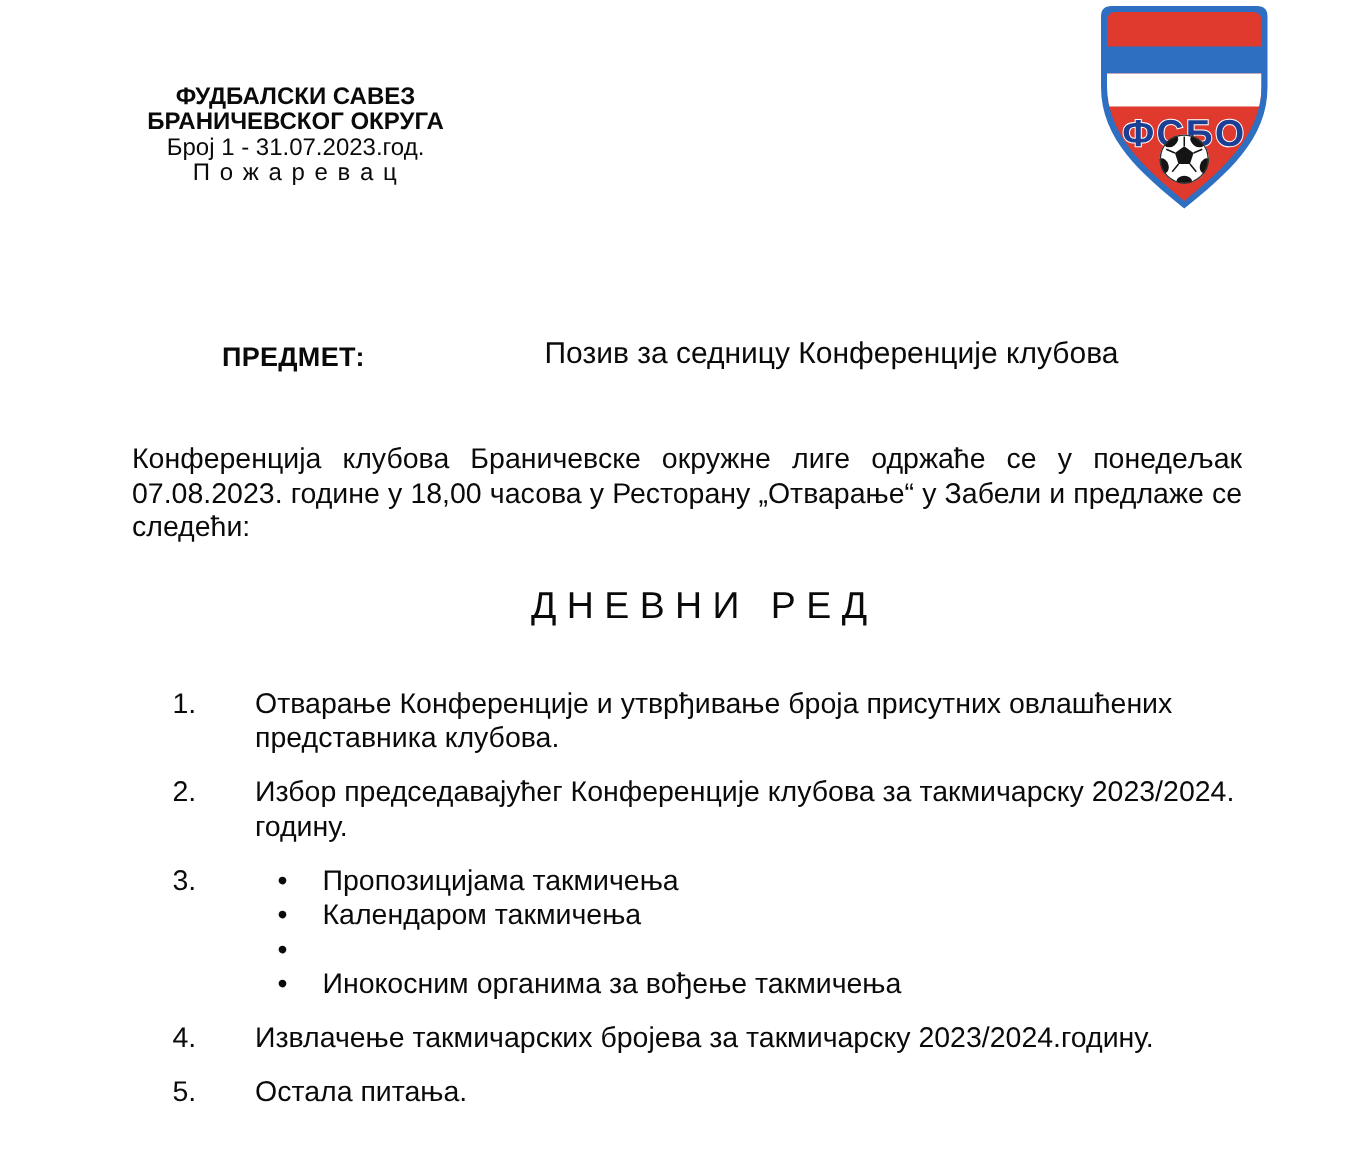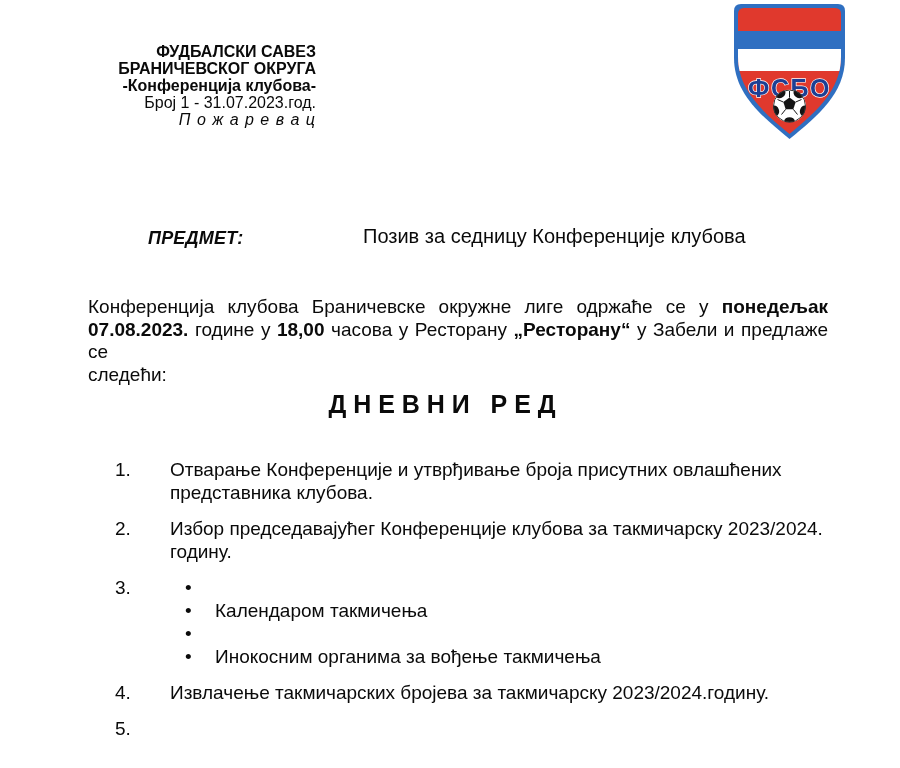--- a/index.html
+++ b/index.html
@@ -11,8 +11,8 @@
 
   
   .org-block {
-    position:absolute; top:43px; left:78px; width:238px;
-    text-align:right; font-size:16px; line-height:17px;
+    position:absolute; top:56px; left:78px; width:238px;
+    text-align:center; font-size:16px; line-height:17px;
   }
   .org-bold { font-weight:bold; }
   .org-city { white-space:pre; letter-spacing:1px;font-style:italic; }

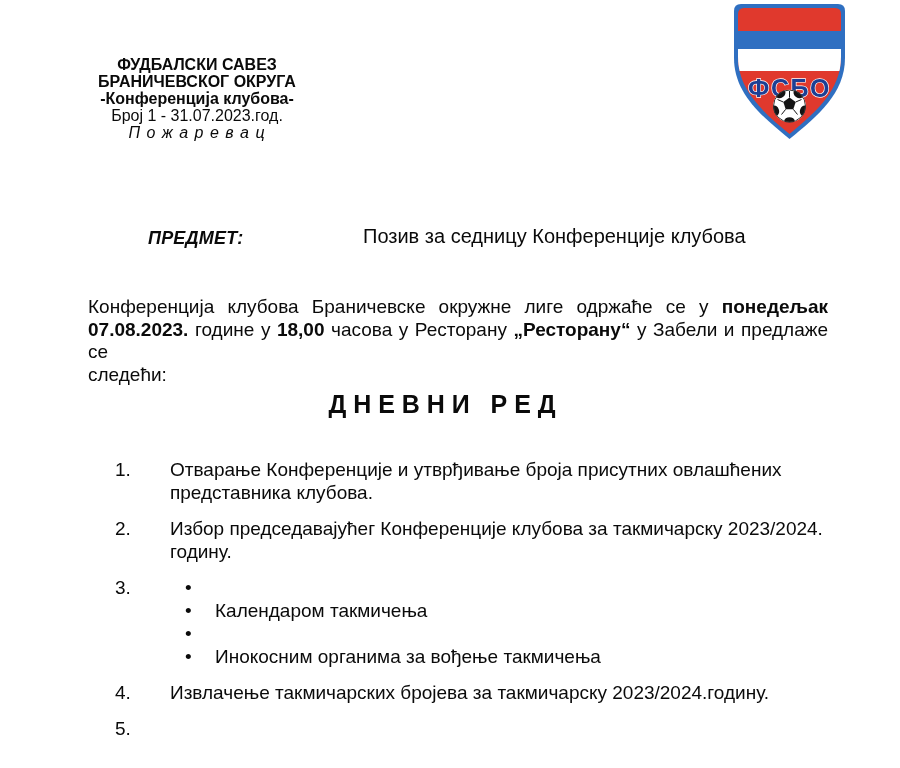--- a/index.html
+++ b/index.html
@@ -52,7 +52,6 @@
   <div class="org-block">
     <div class="org-bold">ФУДБАЛСКИ САВЕЗ</div>
     <div class="org-bold">БРАНИЧЕВСКОГ ОКРУГА</div>
-    <div class="org-bold">-Конференција клубова-</div>
     <div>Број 1 - 31.07.2023.год.</div>
     <div class="org-city">П о ж а р е в а ц</div>
   </div>

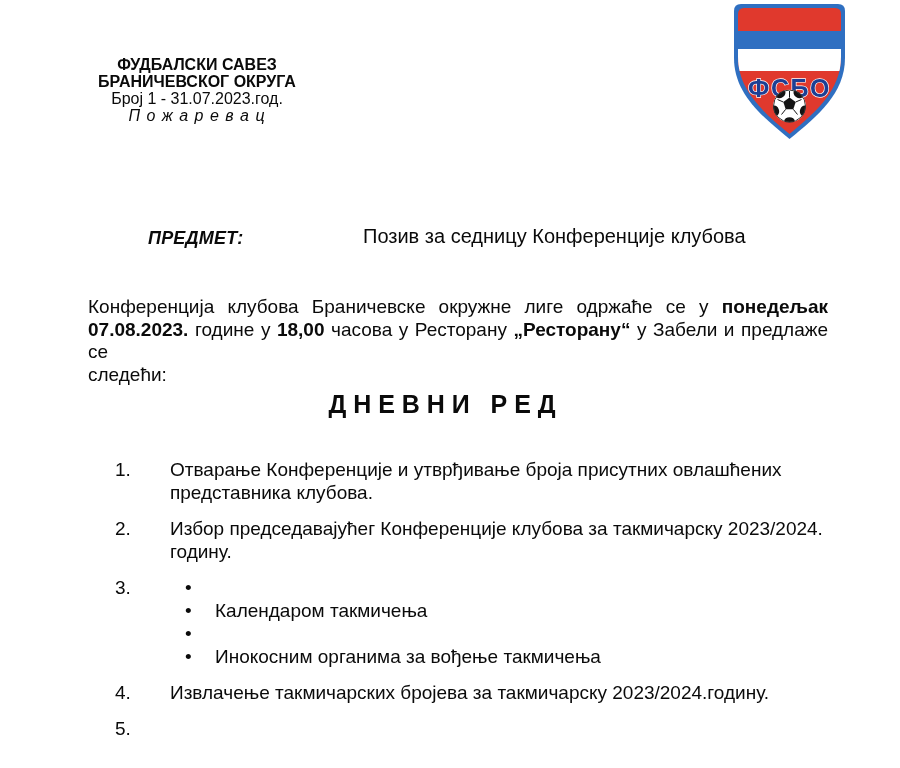--- a/index.html
+++ b/index.html
@@ -15,7 +15,7 @@
     text-align:center; font-size:16px; line-height:17px;
   }
   .org-bold { font-weight:bold; }
-  .org-city { white-space:pre; letter-spacing:1px;font-style:italic; }
+  .org-city { white-space:pre; letter-spacing:1px; }
 
   
   .logo { position:absolute; top:3px; left:733px; }

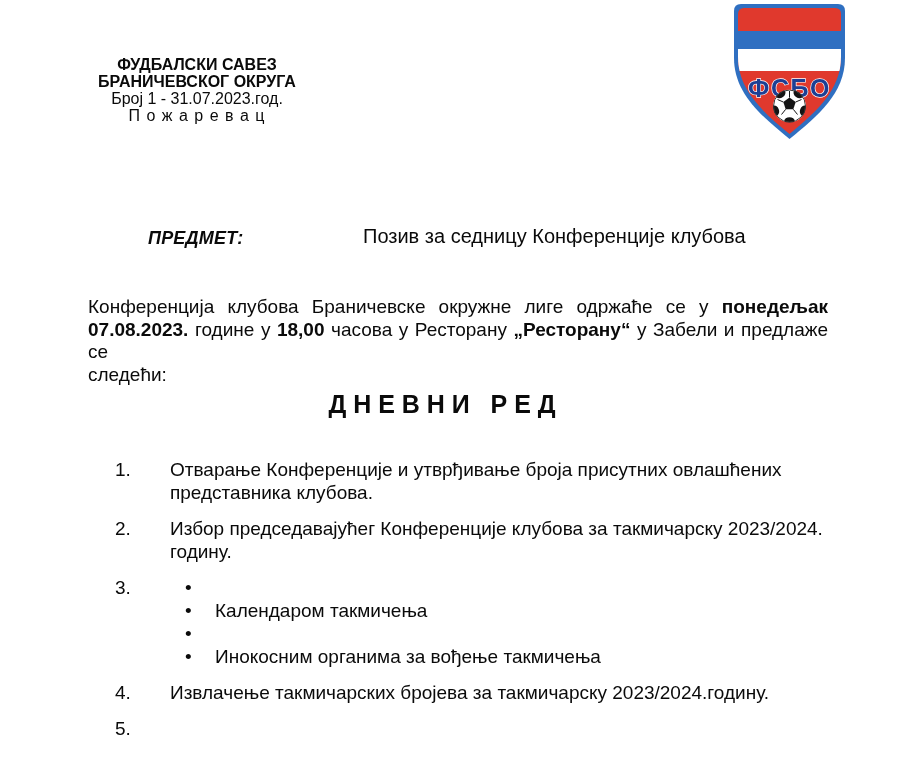--- a/index.html
+++ b/index.html
@@ -22,7 +22,7 @@
 
   
   .subject-row { position:absolute; top:222px; left:0; width:900px; height:32px; }
-  .subject-label { position:absolute; left:148px; top:6px; font-weight:bold; font-size:18px; letter-spacing:0.2px;font-style:italic; }
+  .subject-label { position:absolute; left:148px; top:6px; font-weight:bold; font-size:18px; letter-spacing:0.2px; }
   .subject-title { position:absolute; left:363px; top:3px; font-weight:normal; font-size:20px; }
 
   

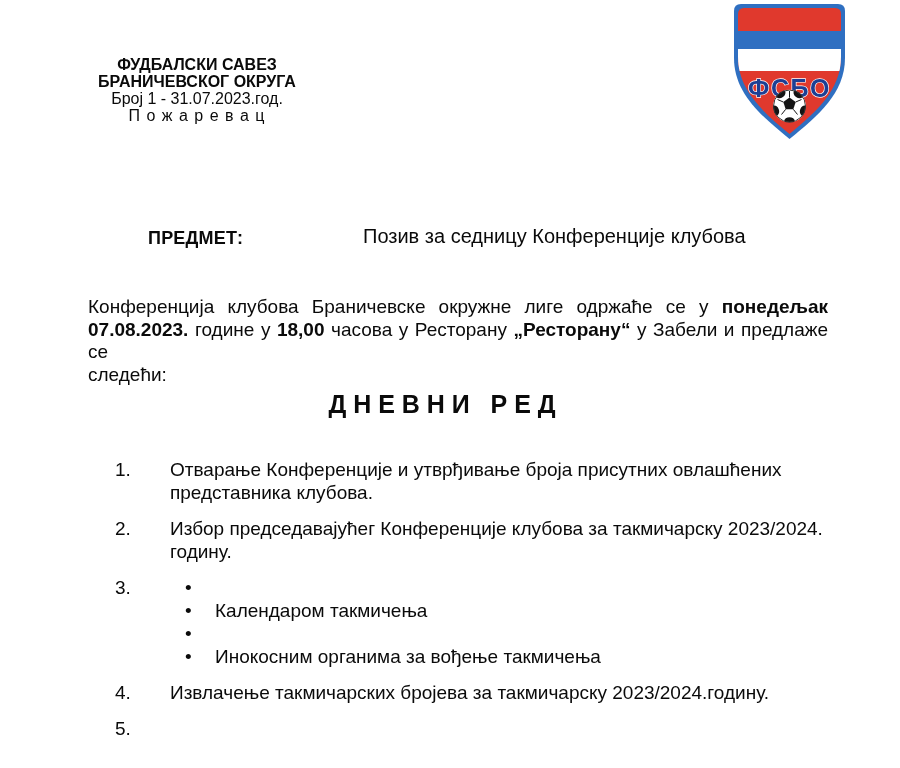--- a/index.html
+++ b/index.html
@@ -28,7 +28,7 @@
   
   .intro { position:absolute; top:296px; left:88px; width:740px; font-size:19px; line-height:22.5px; }
   .jline { text-align:justify; text-align-last:justify; }
-  .bld { font-weight:bold; }
+  .bld { font-weight:normal; }
 
   
   .agenda-heading {

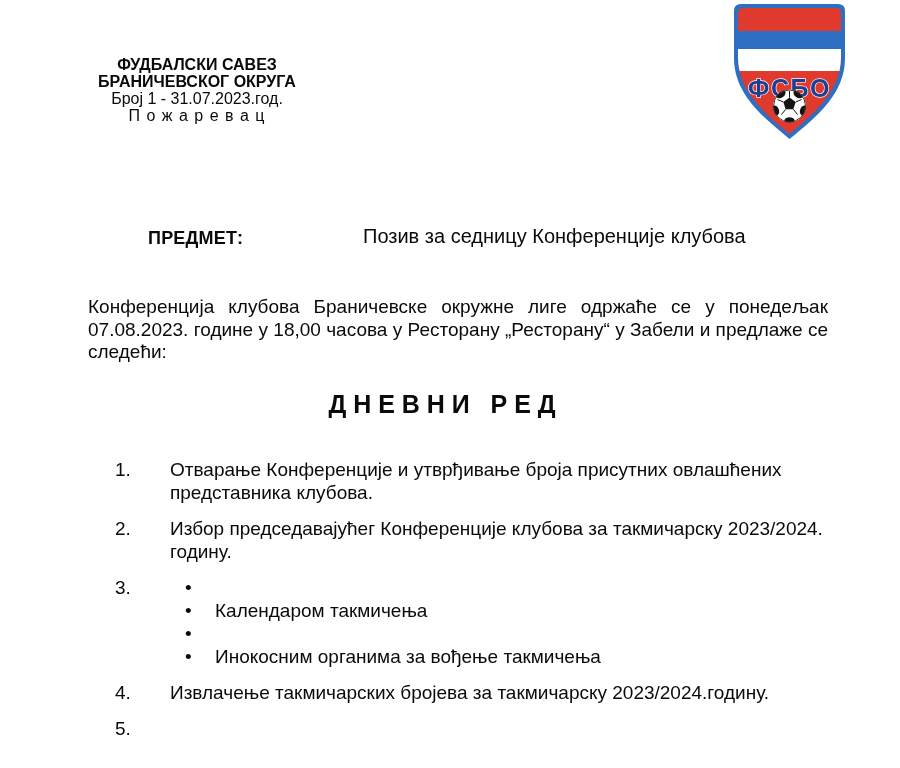--- a/index.html
+++ b/index.html
@@ -106,7 +106,7 @@
       <span>године у</span>
       <span class="bld">18,00</span>
       <span>часова у Ресторану</span>
-      <span class="bld">„Ресторану“</span>
+      <span class="bld">„Отварање“</span>
       <span>у Забели и предлаже се</span>
     </div>
     <div>следећи:</div>

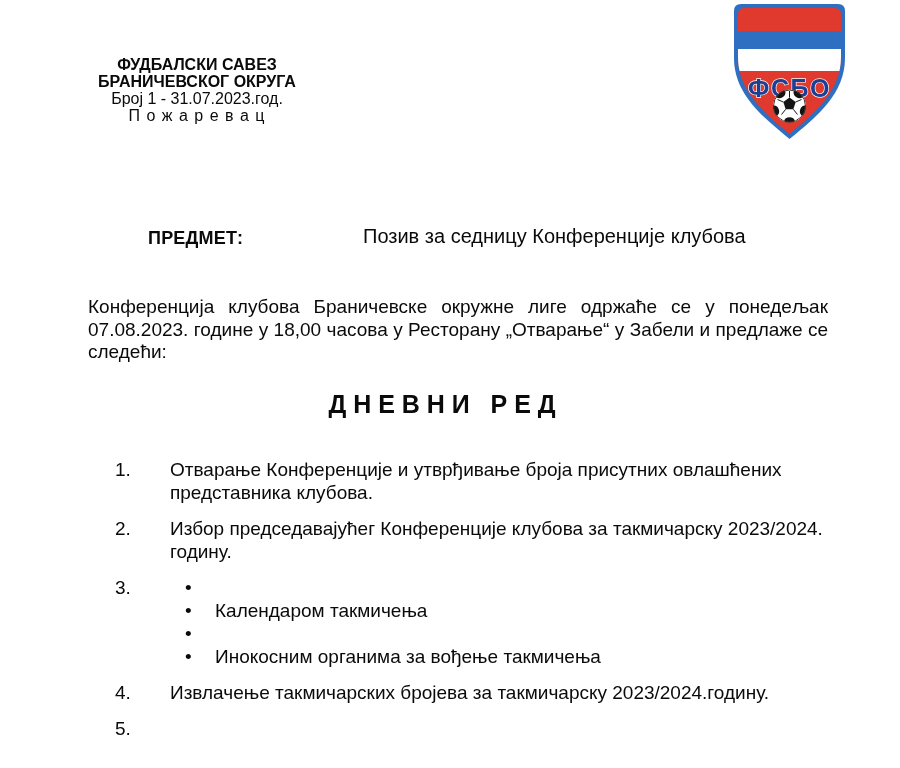--- a/index.html
+++ b/index.html
@@ -32,8 +32,8 @@
 
   
   .agenda-heading {
-    position:absolute; top:390px; left:72px; width:740px;
-    text-align:center; font-size:25px; font-weight:bold; white-space:pre;
+    position:absolute; top:390px; left:96px; width:740px;
+    text-align:center; font-size:25px; font-weight:normal; white-space:pre;
   }
 
   

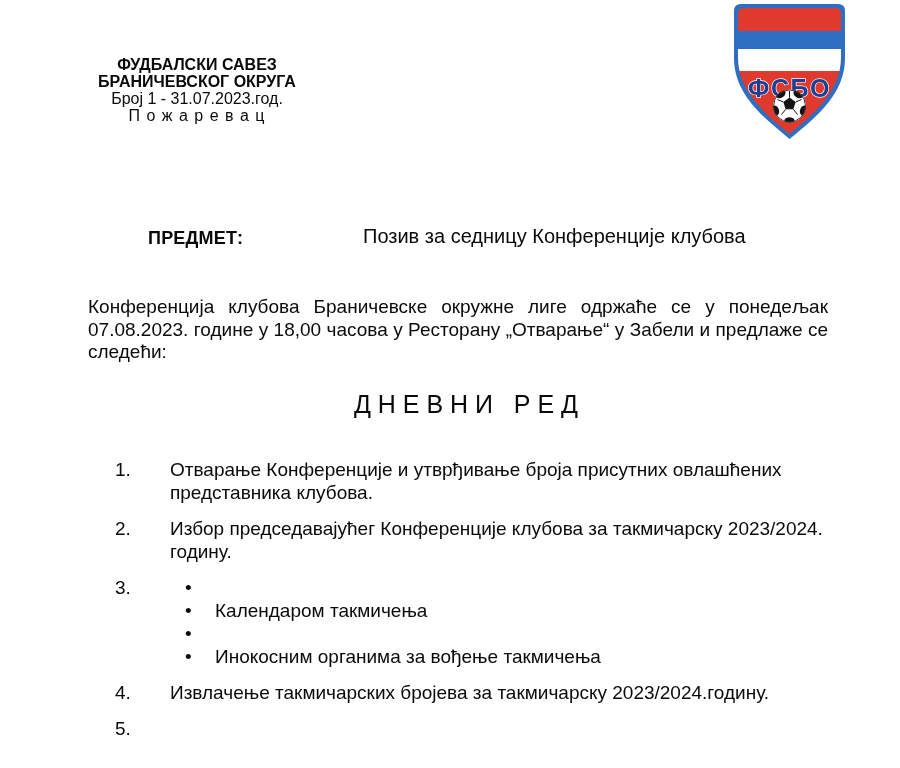--- a/index.html
+++ b/index.html
@@ -137,6 +137,7 @@
       <div class="itext">
         <div class="bullet-row">
           <span class="dot">•</span>
+          <span>Пропозицијама такмичења</span>
         </div>
         <div class="bullet-row">
           <span class="dot">•</span>

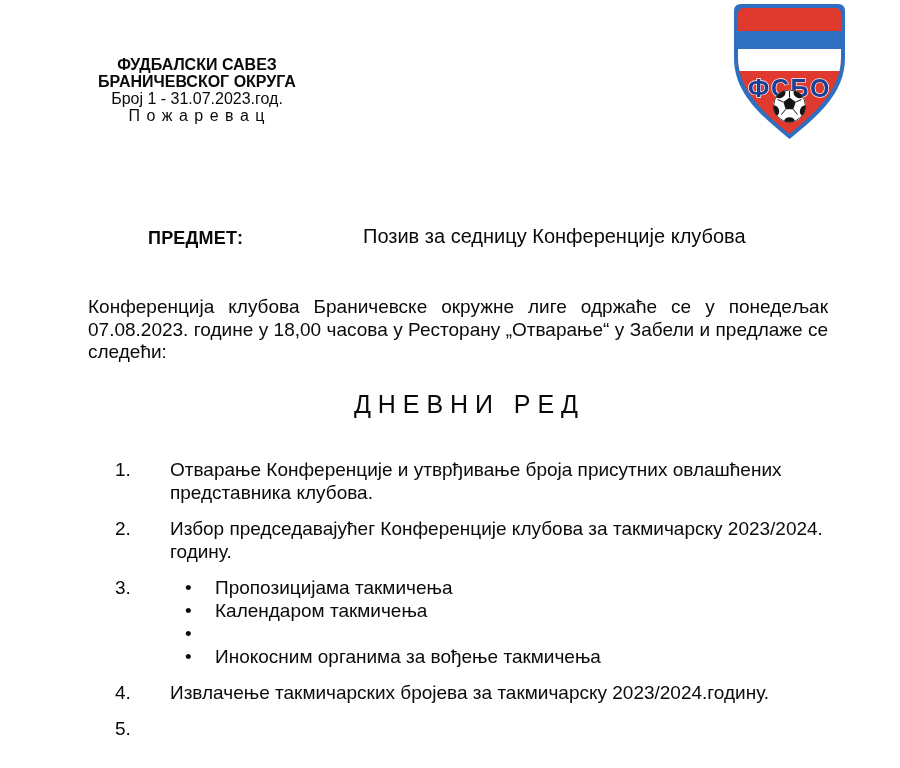--- a/index.html
+++ b/index.html
@@ -162,6 +162,9 @@
 
     <div class="item">
       <div class="num">5.</div>
+      <div class="itext">
+        <div>Остала питања.</div>
+      </div>
     </div>
 
   </div>

